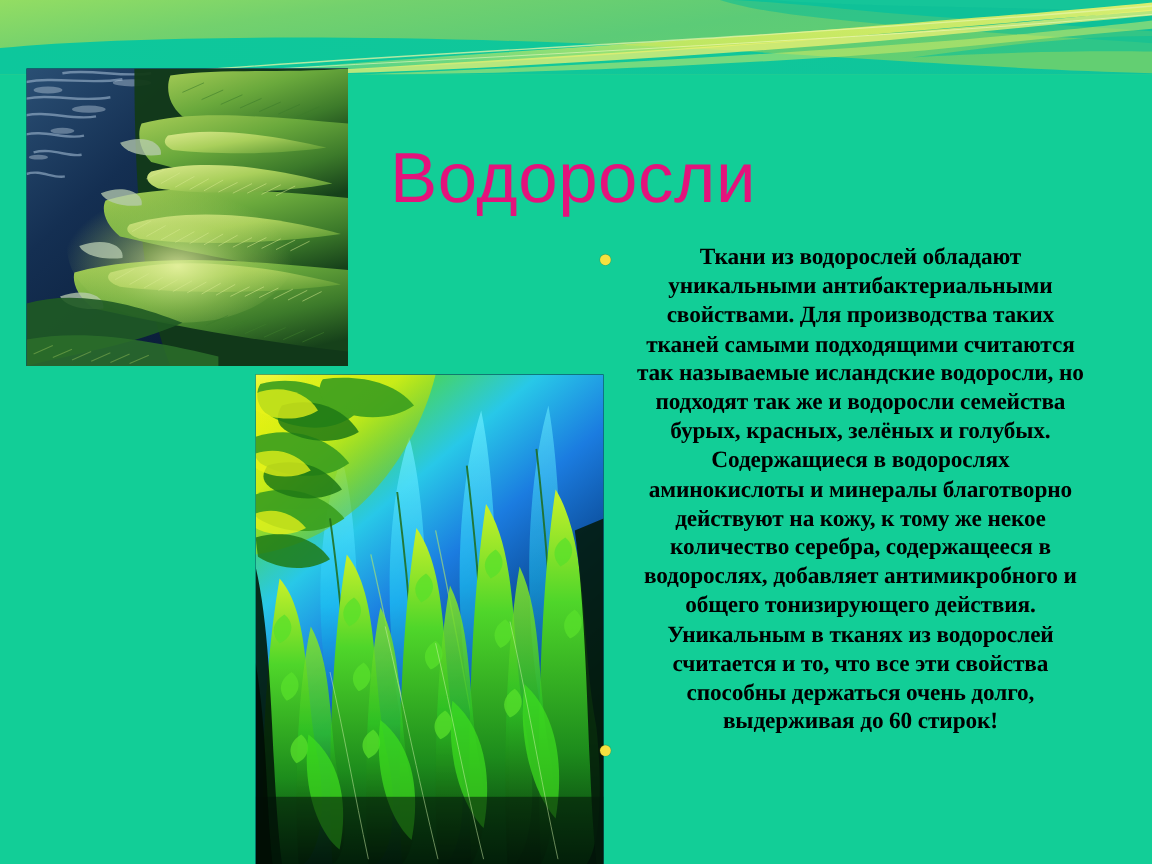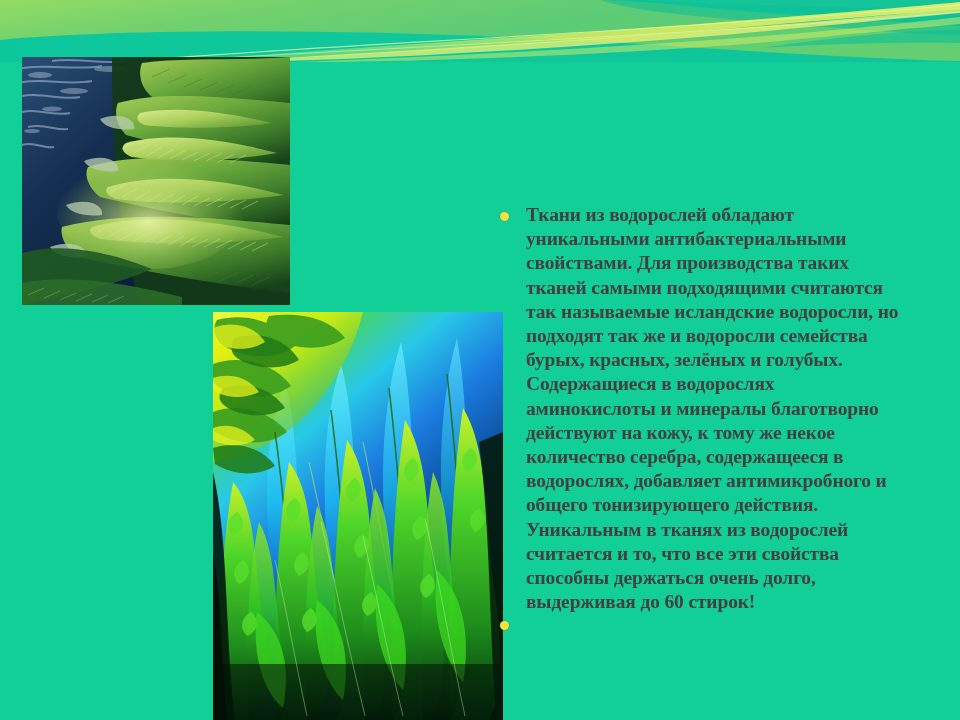--- a/index.html
+++ b/index.html
@@ -395,6 +395,7 @@
     </svg>
   </div>
 
+  <div class="slide-title">Водоросли</div>
 
   <div class="body-block">
     <div class="bullet-row">

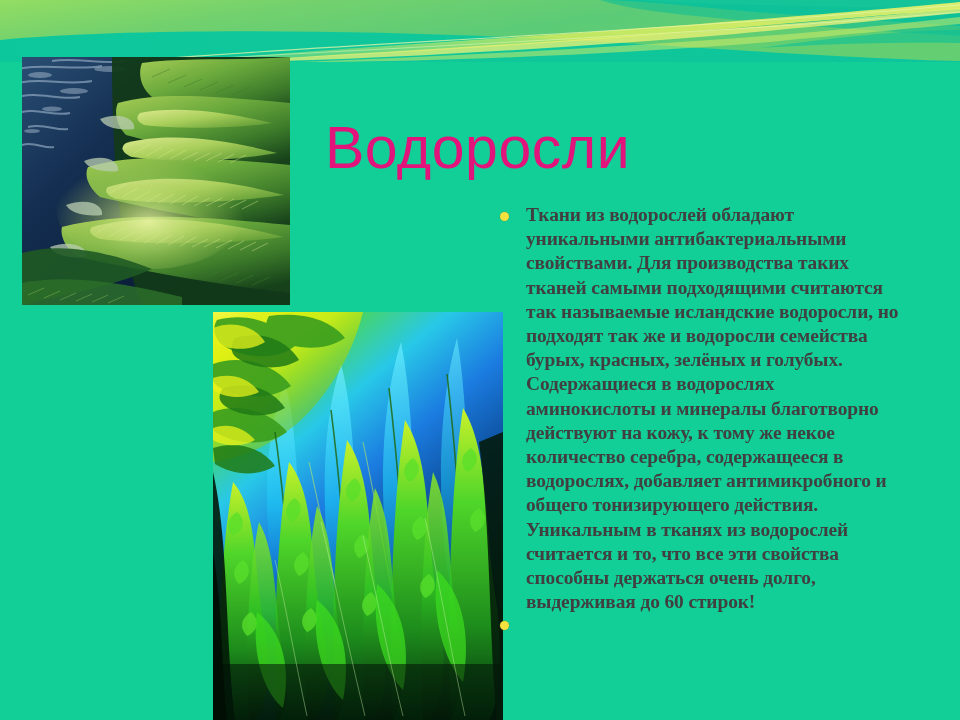--- a/index.html
+++ b/index.html
@@ -67,9 +67,9 @@
     font-family: "Liberation Serif", serif;
     font-size: 19.4px;
     line-height: 24.2px;
-    color: #404040;
+    color: #000000;
     font-weight: 700;
-    text-align: left;
+    text-align: center;
     letter-spacing: -0.1px;
   }
   .bullet-row-empty {

